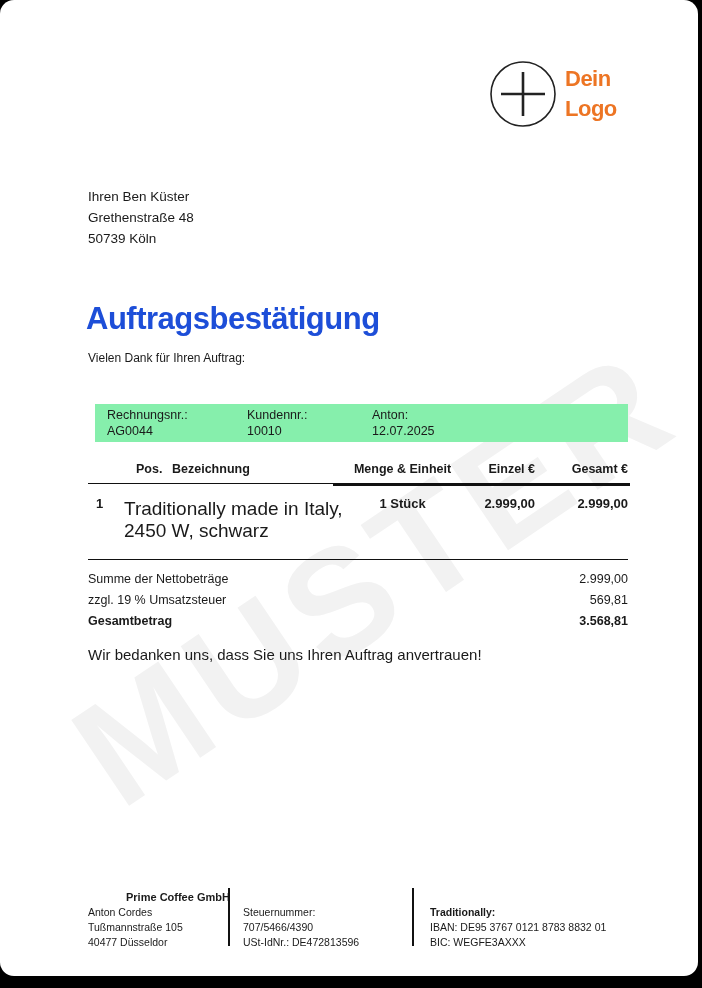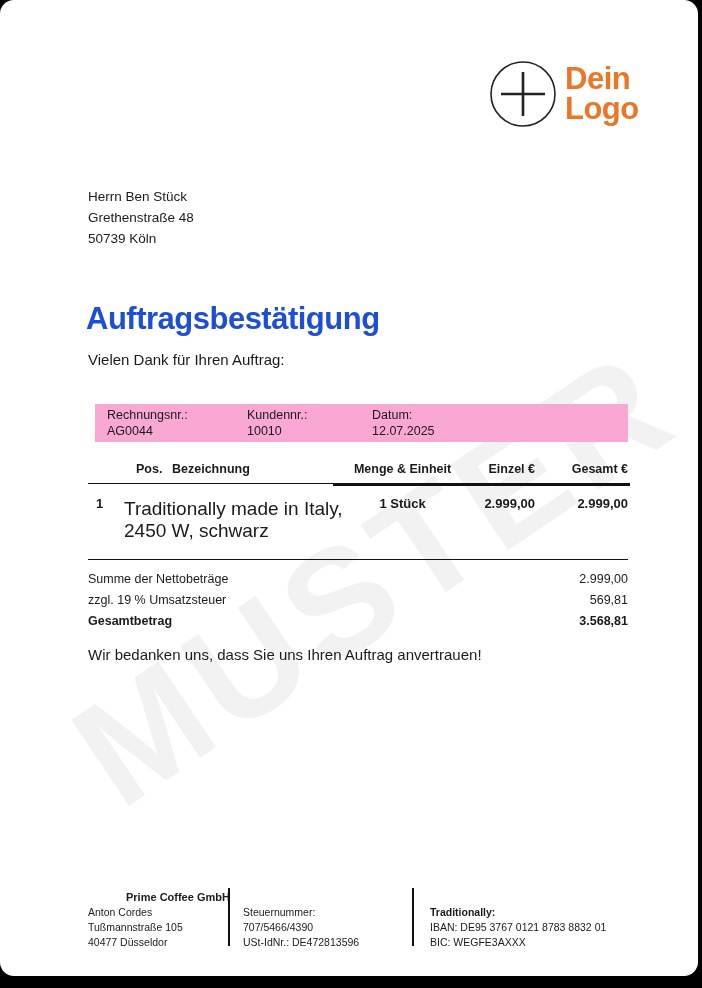--- a/index.html
+++ b/index.html
@@ -24,7 +24,7 @@
   .logo{position:absolute;left:489px;top:60px;display:flex;align-items:center;}
   .logo-circle{width:68px;height:68px;}
   .brand{
-    margin-left:8px;color:#ED7524;font-weight:700;font-size:31px;line-height:30px;
+    margin-left:8px;color:#ED7524;font-weight:700;font-size:22px;line-height:30px;
     letter-spacing:-0.5px;
   }
   

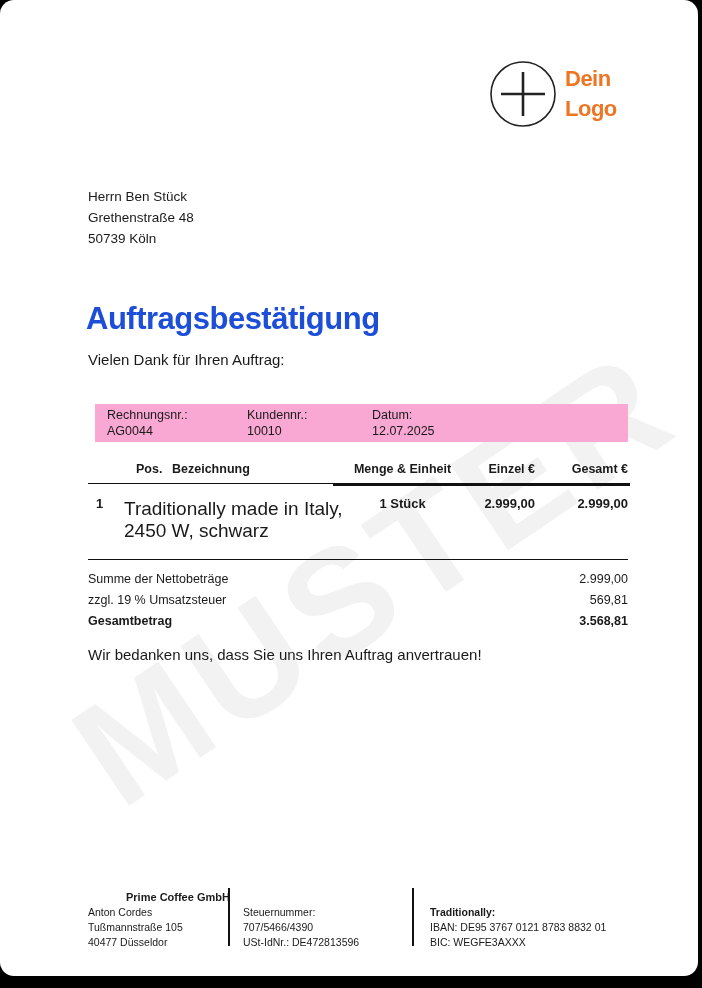--- a/index.html
+++ b/index.html
@@ -97,7 +97,7 @@
 
 
     <div class="recipient">
-      <div>Herrn Ben Stück</div>
+      <div>Ihren Ben Küster</div>
       <div>Grethenstraße 48</div>
       <div>50739 Köln</div>
     </div>

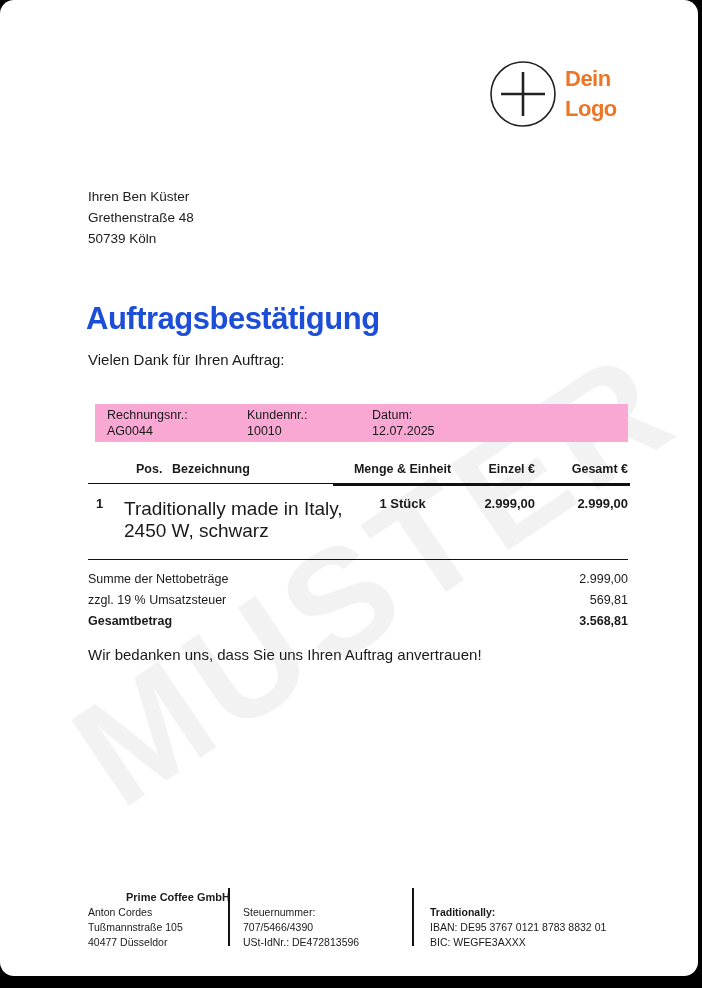--- a/index.html
+++ b/index.html
@@ -32,7 +32,7 @@
   .recipient{position:absolute;left:88px;top:186px;font-size:13.5px;line-height:21px;}
   
   .doc-title{position:absolute;left:86px;top:301px;font-size:31px;font-weight:700;letter-spacing:-0.5px;color:#1d4ed8;}
-  .intro{position:absolute;left:88px;top:351px;font-size:15px;}
+  .intro{position:absolute;left:88px;top:351px;font-size:12px;}
   
   .meta-bar{
     position:absolute;left:95px;top:404px;width:533px;height:38px;

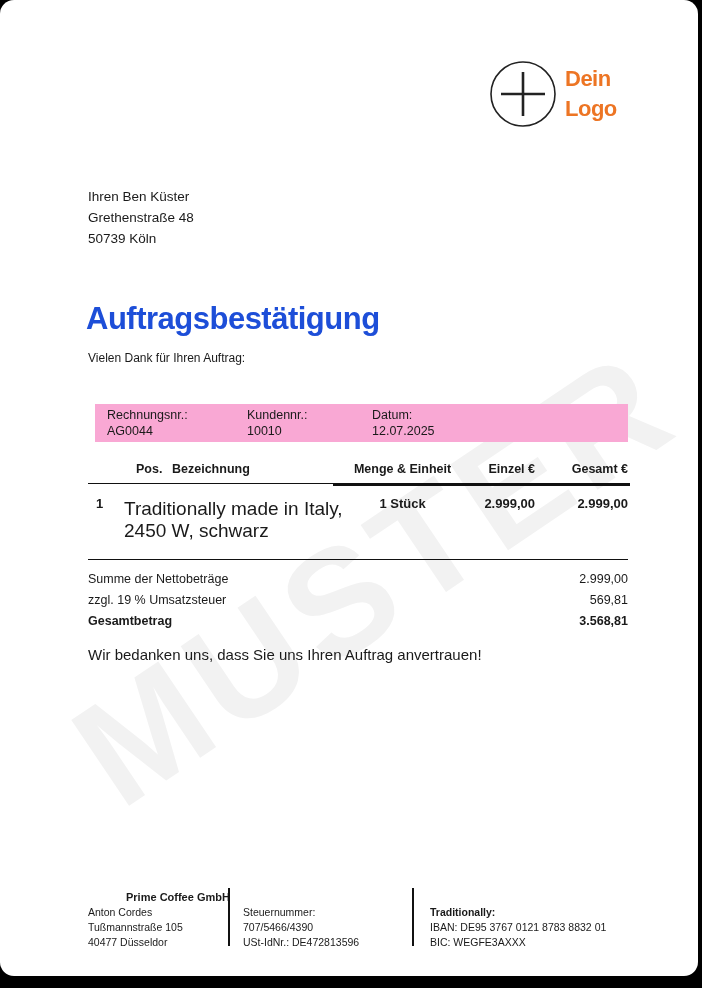--- a/index.html
+++ b/index.html
@@ -36,7 +36,7 @@
   
   .meta-bar{
     position:absolute;left:95px;top:404px;width:533px;height:38px;
-    background:#f9a8d4;display:flex;box-sizing:border-box;padding:3px 0 0 12px;
+    background:#86efac;display:flex;box-sizing:border-box;padding:3px 0 0 12px;
   }
   .meta-field{font-size:12.5px;line-height:16px;}
   .meta-field .mlabel{display:block;}

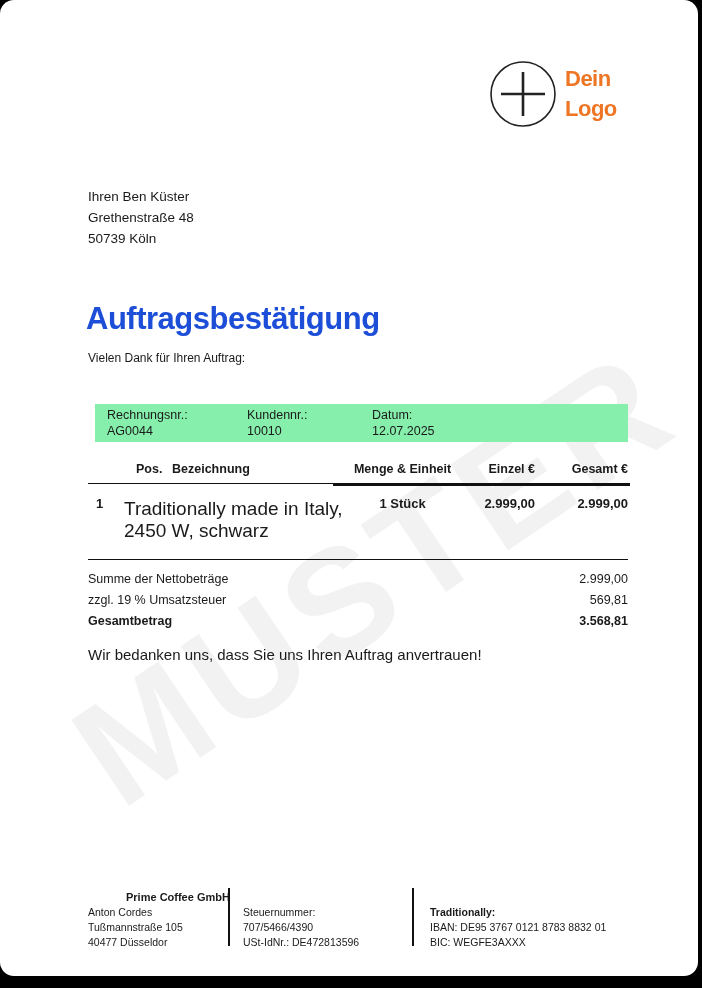--- a/index.html
+++ b/index.html
@@ -115,7 +115,7 @@
         <span class="mvalue">10010</span>
       </div>
       <div class="meta-field mf-2">
-        <span class="mlabel">Datum:</span>
+        <span class="mlabel">Anton:</span>
         <span class="mvalue">12.07.2025</span>
       </div>
     </div>

